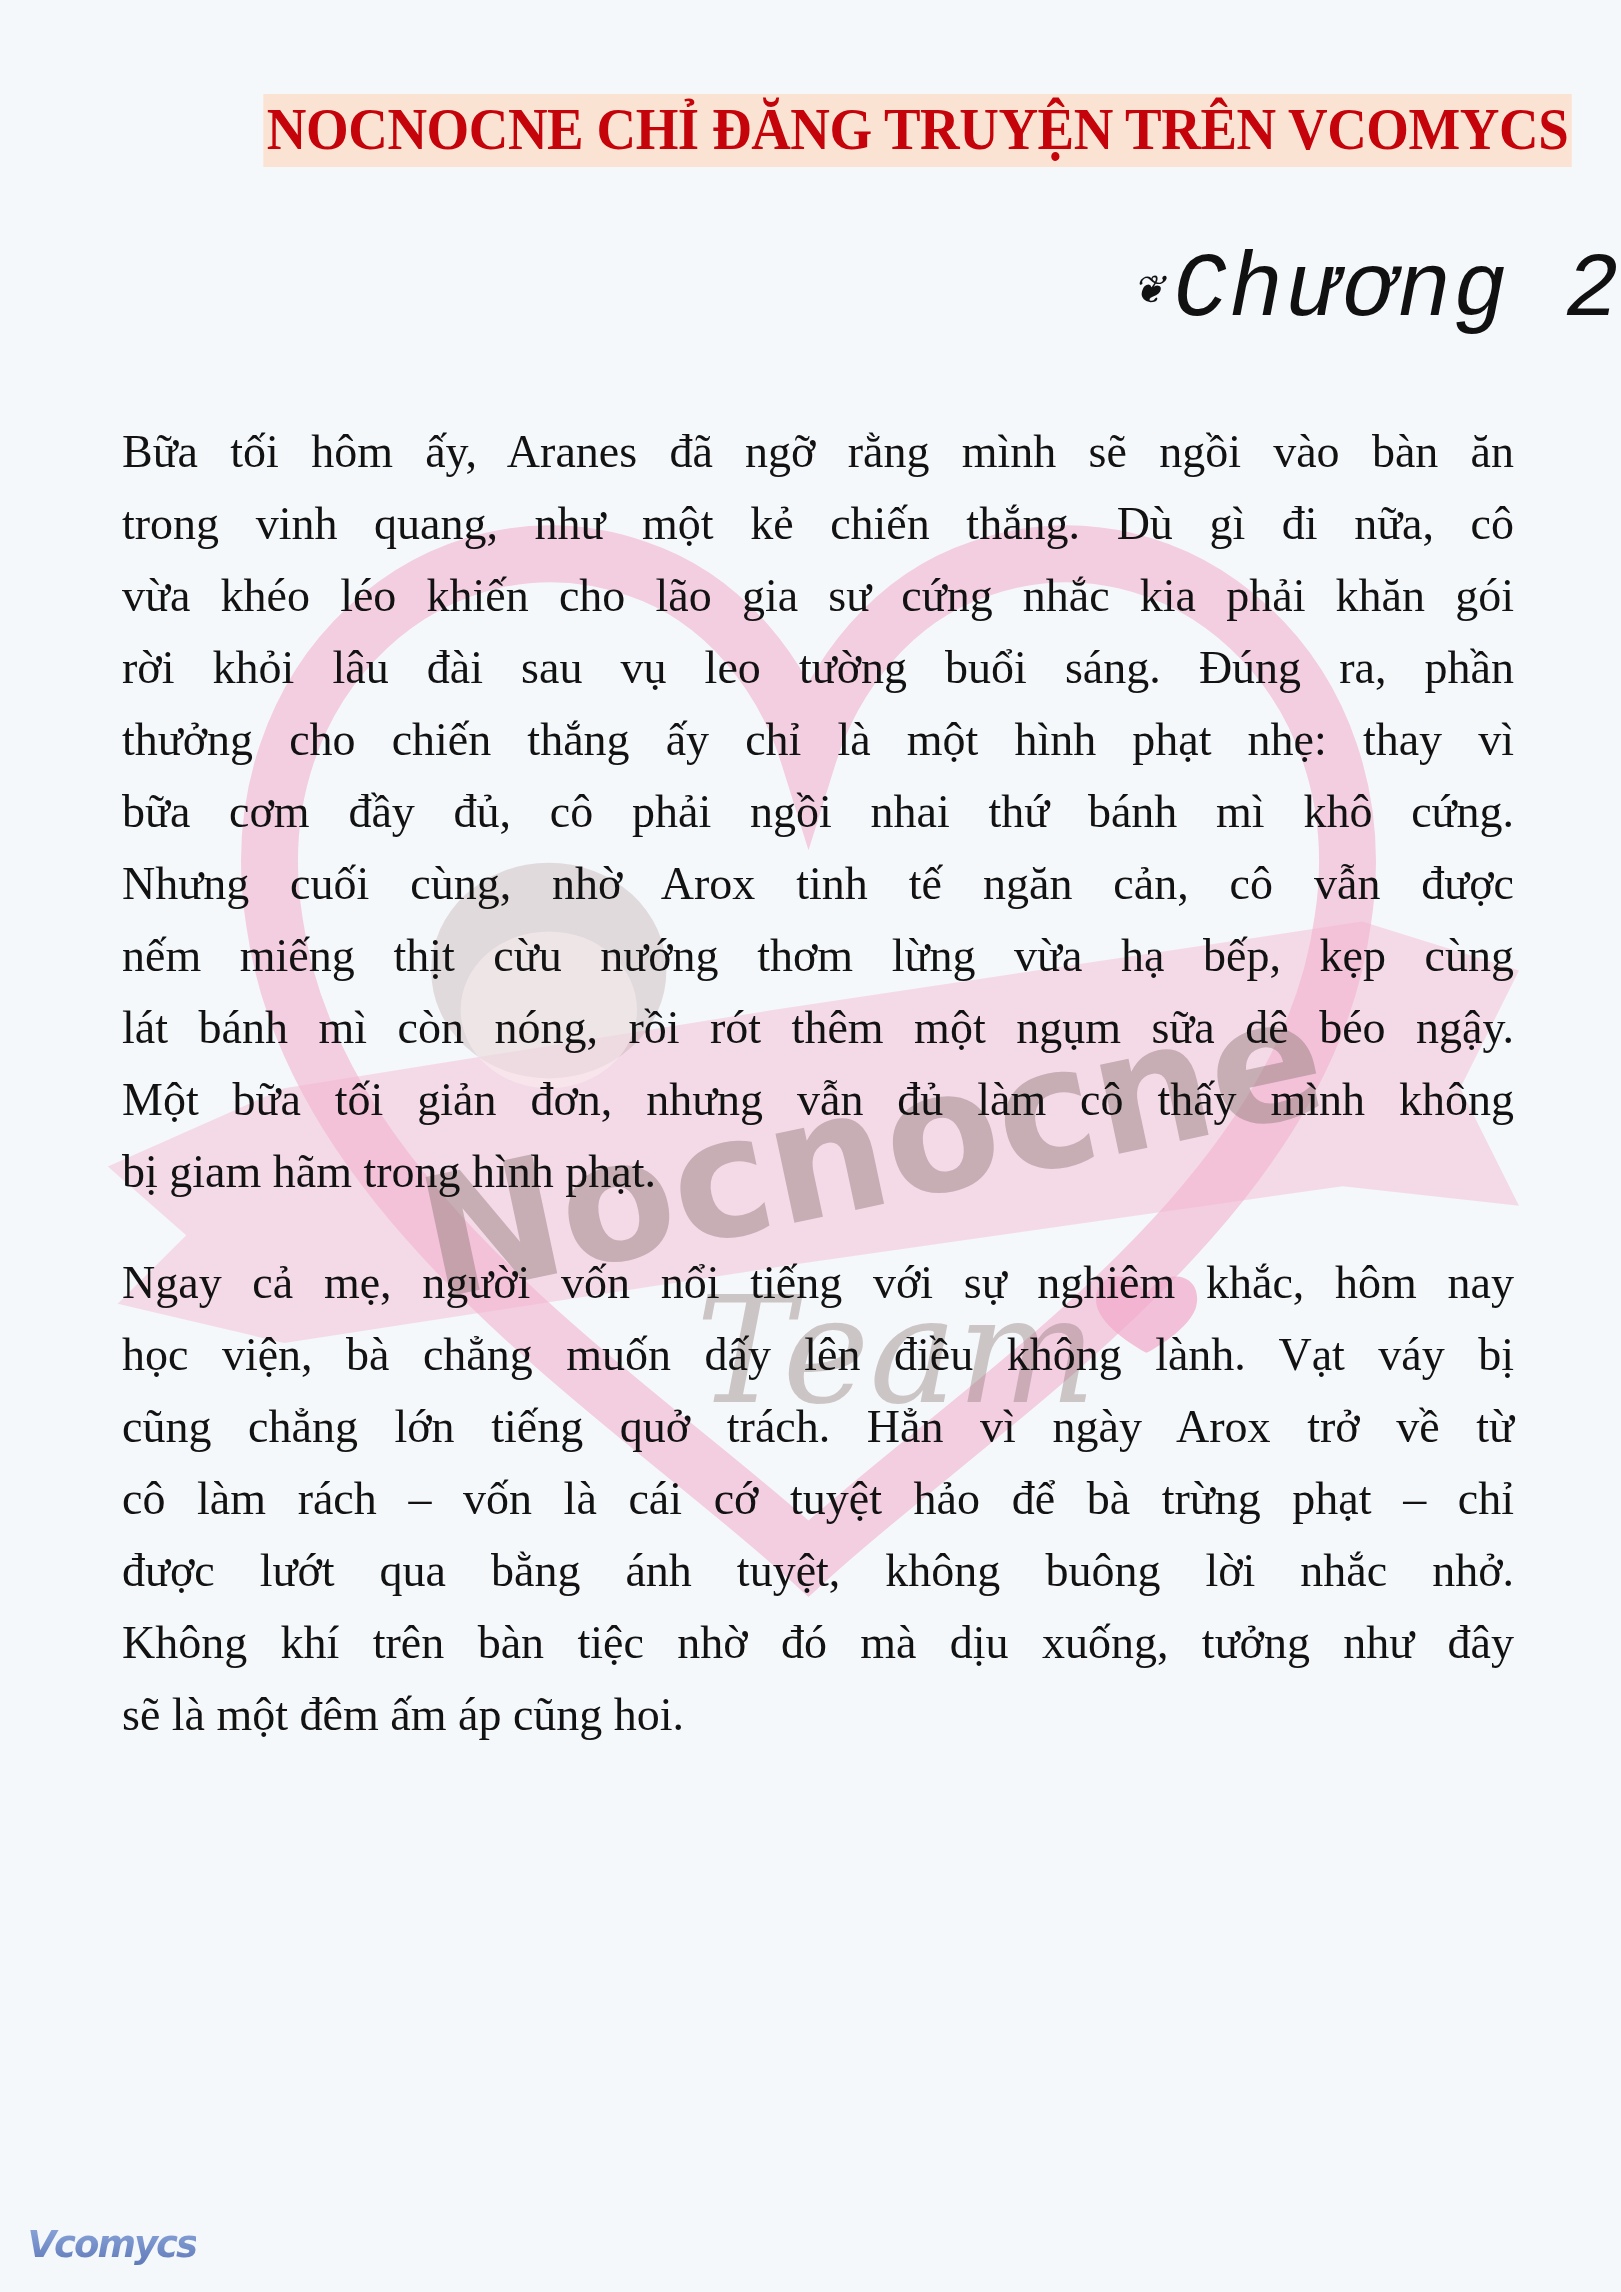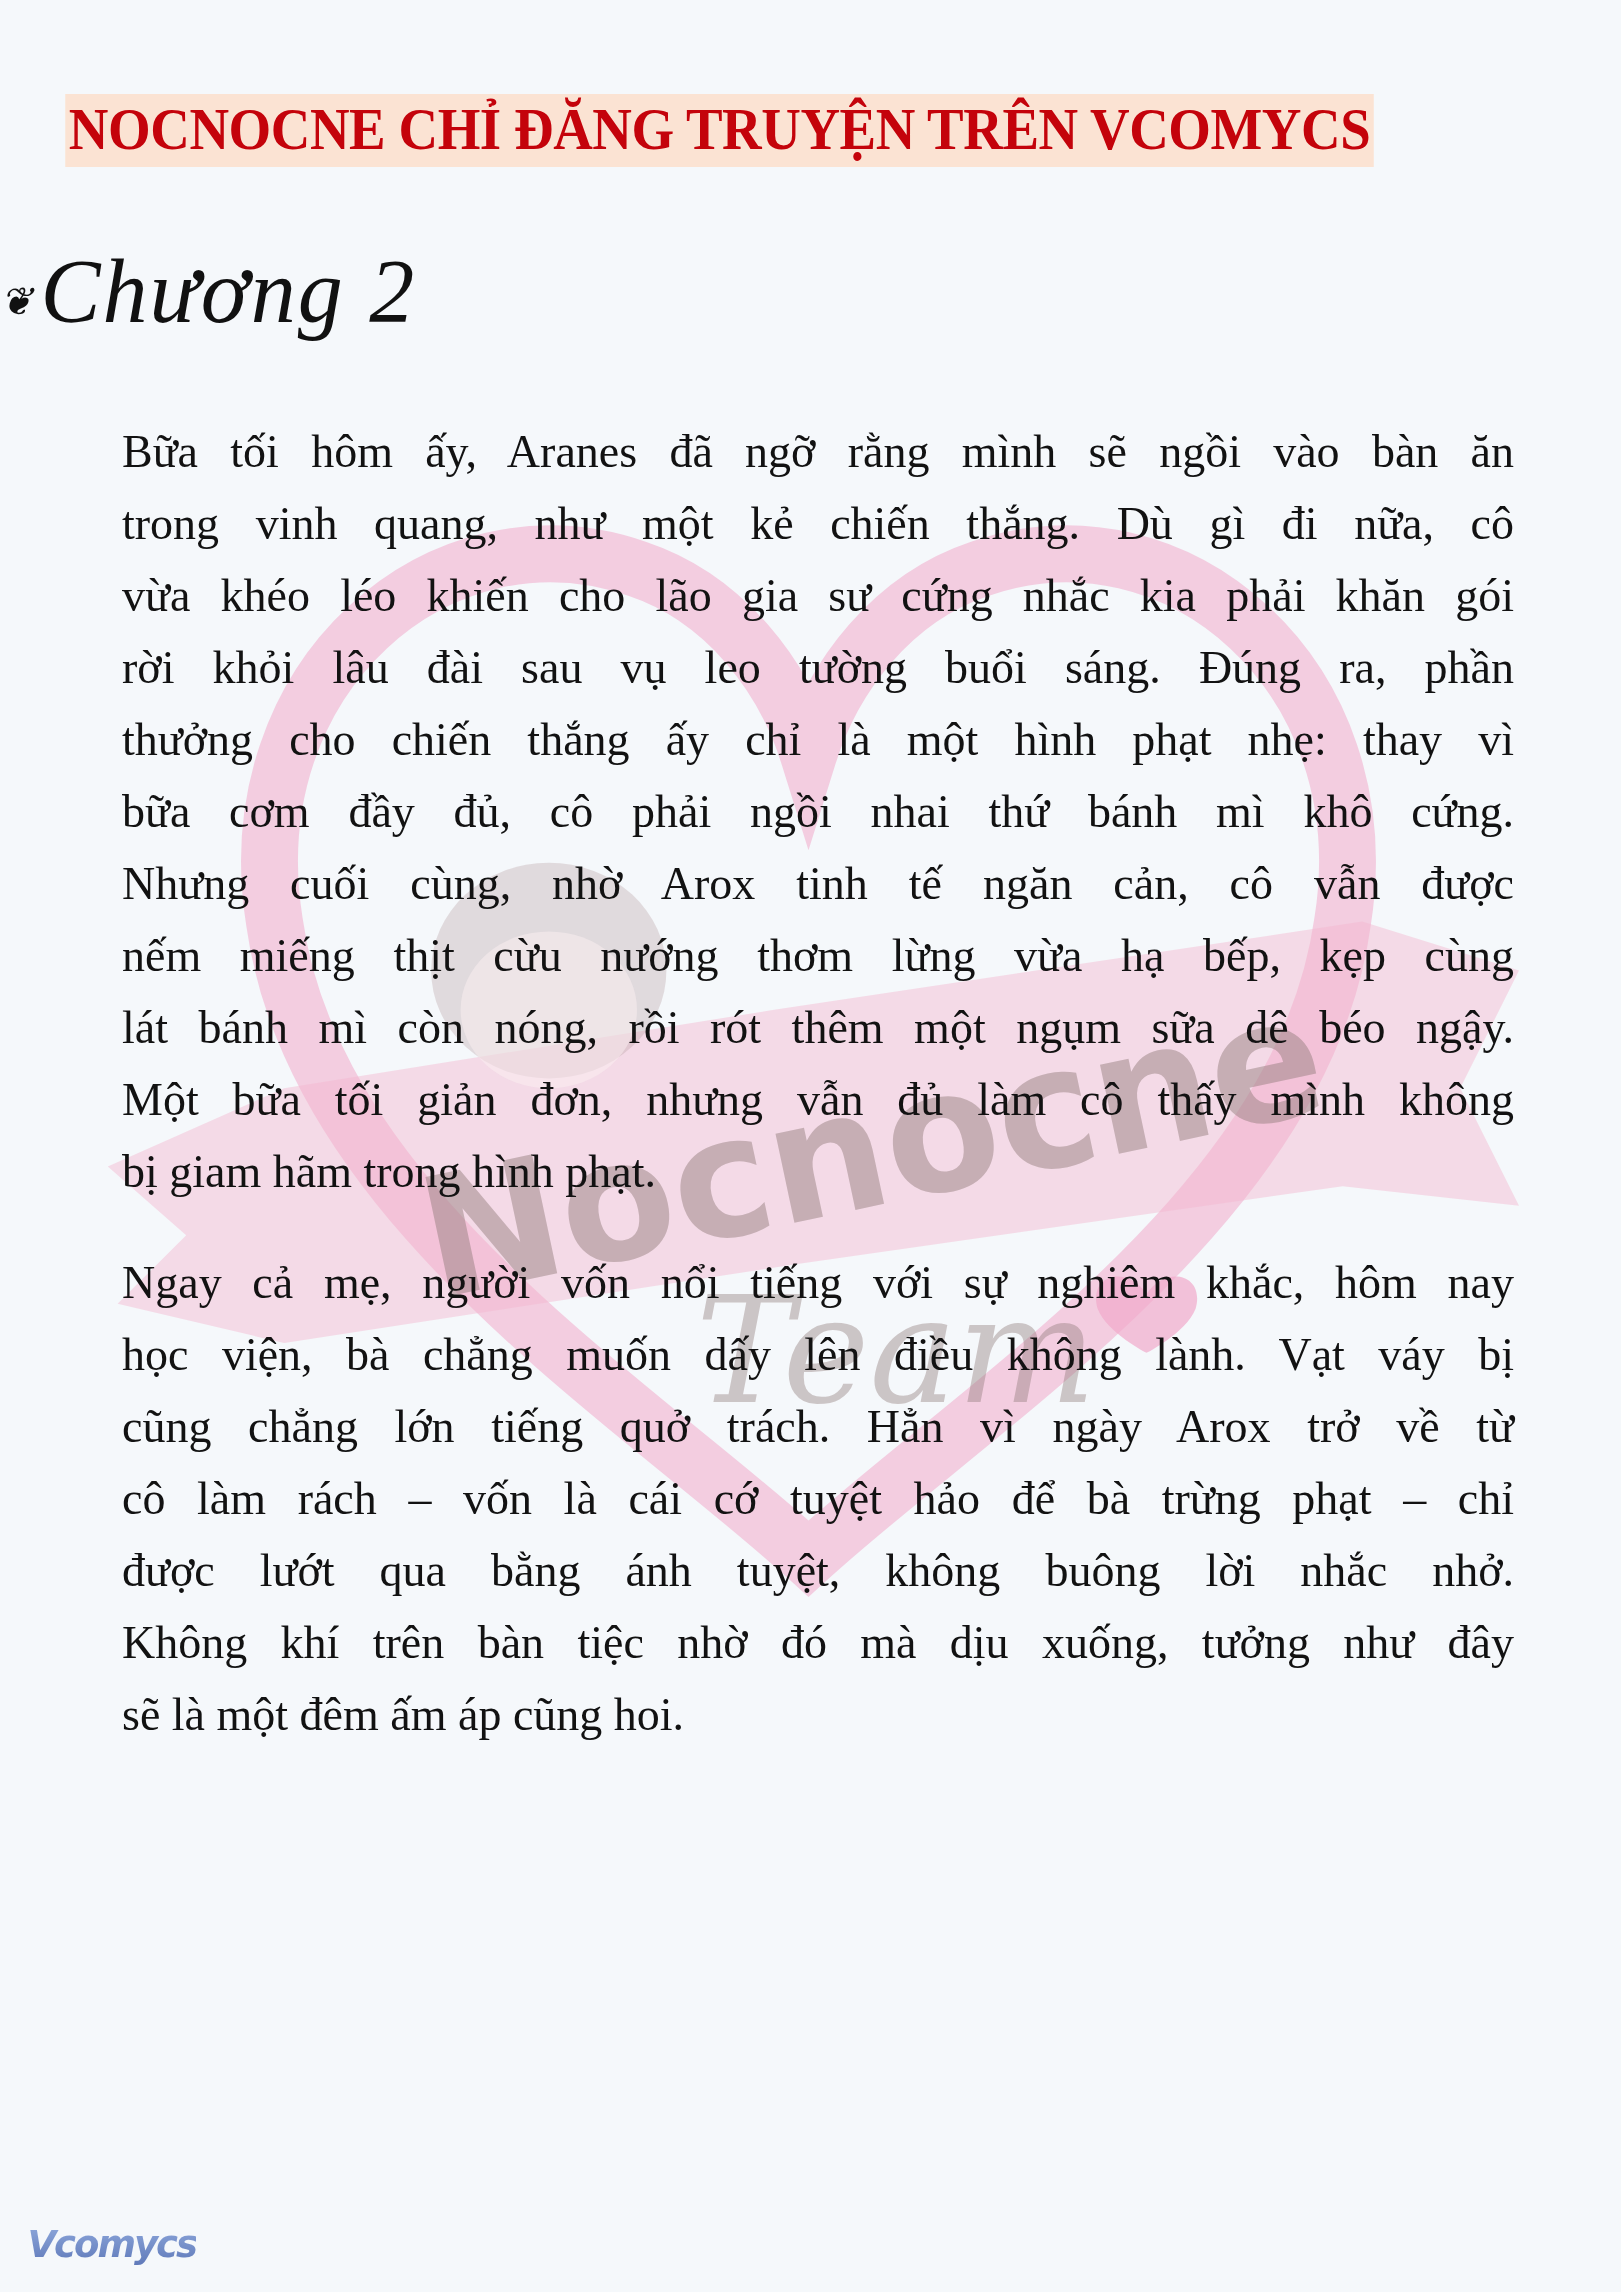--- a/index.html
+++ b/index.html
@@ -30,10 +30,10 @@
     .banner-wrap {
       position: absolute;
       top: 94px;
-      left: 16px;
+      left: 0;
       right: 0;
       display: flex;
-      justify-content: flex-start;
+      justify-content: flex-end;
       z-index: 2;
     }
     .banner {

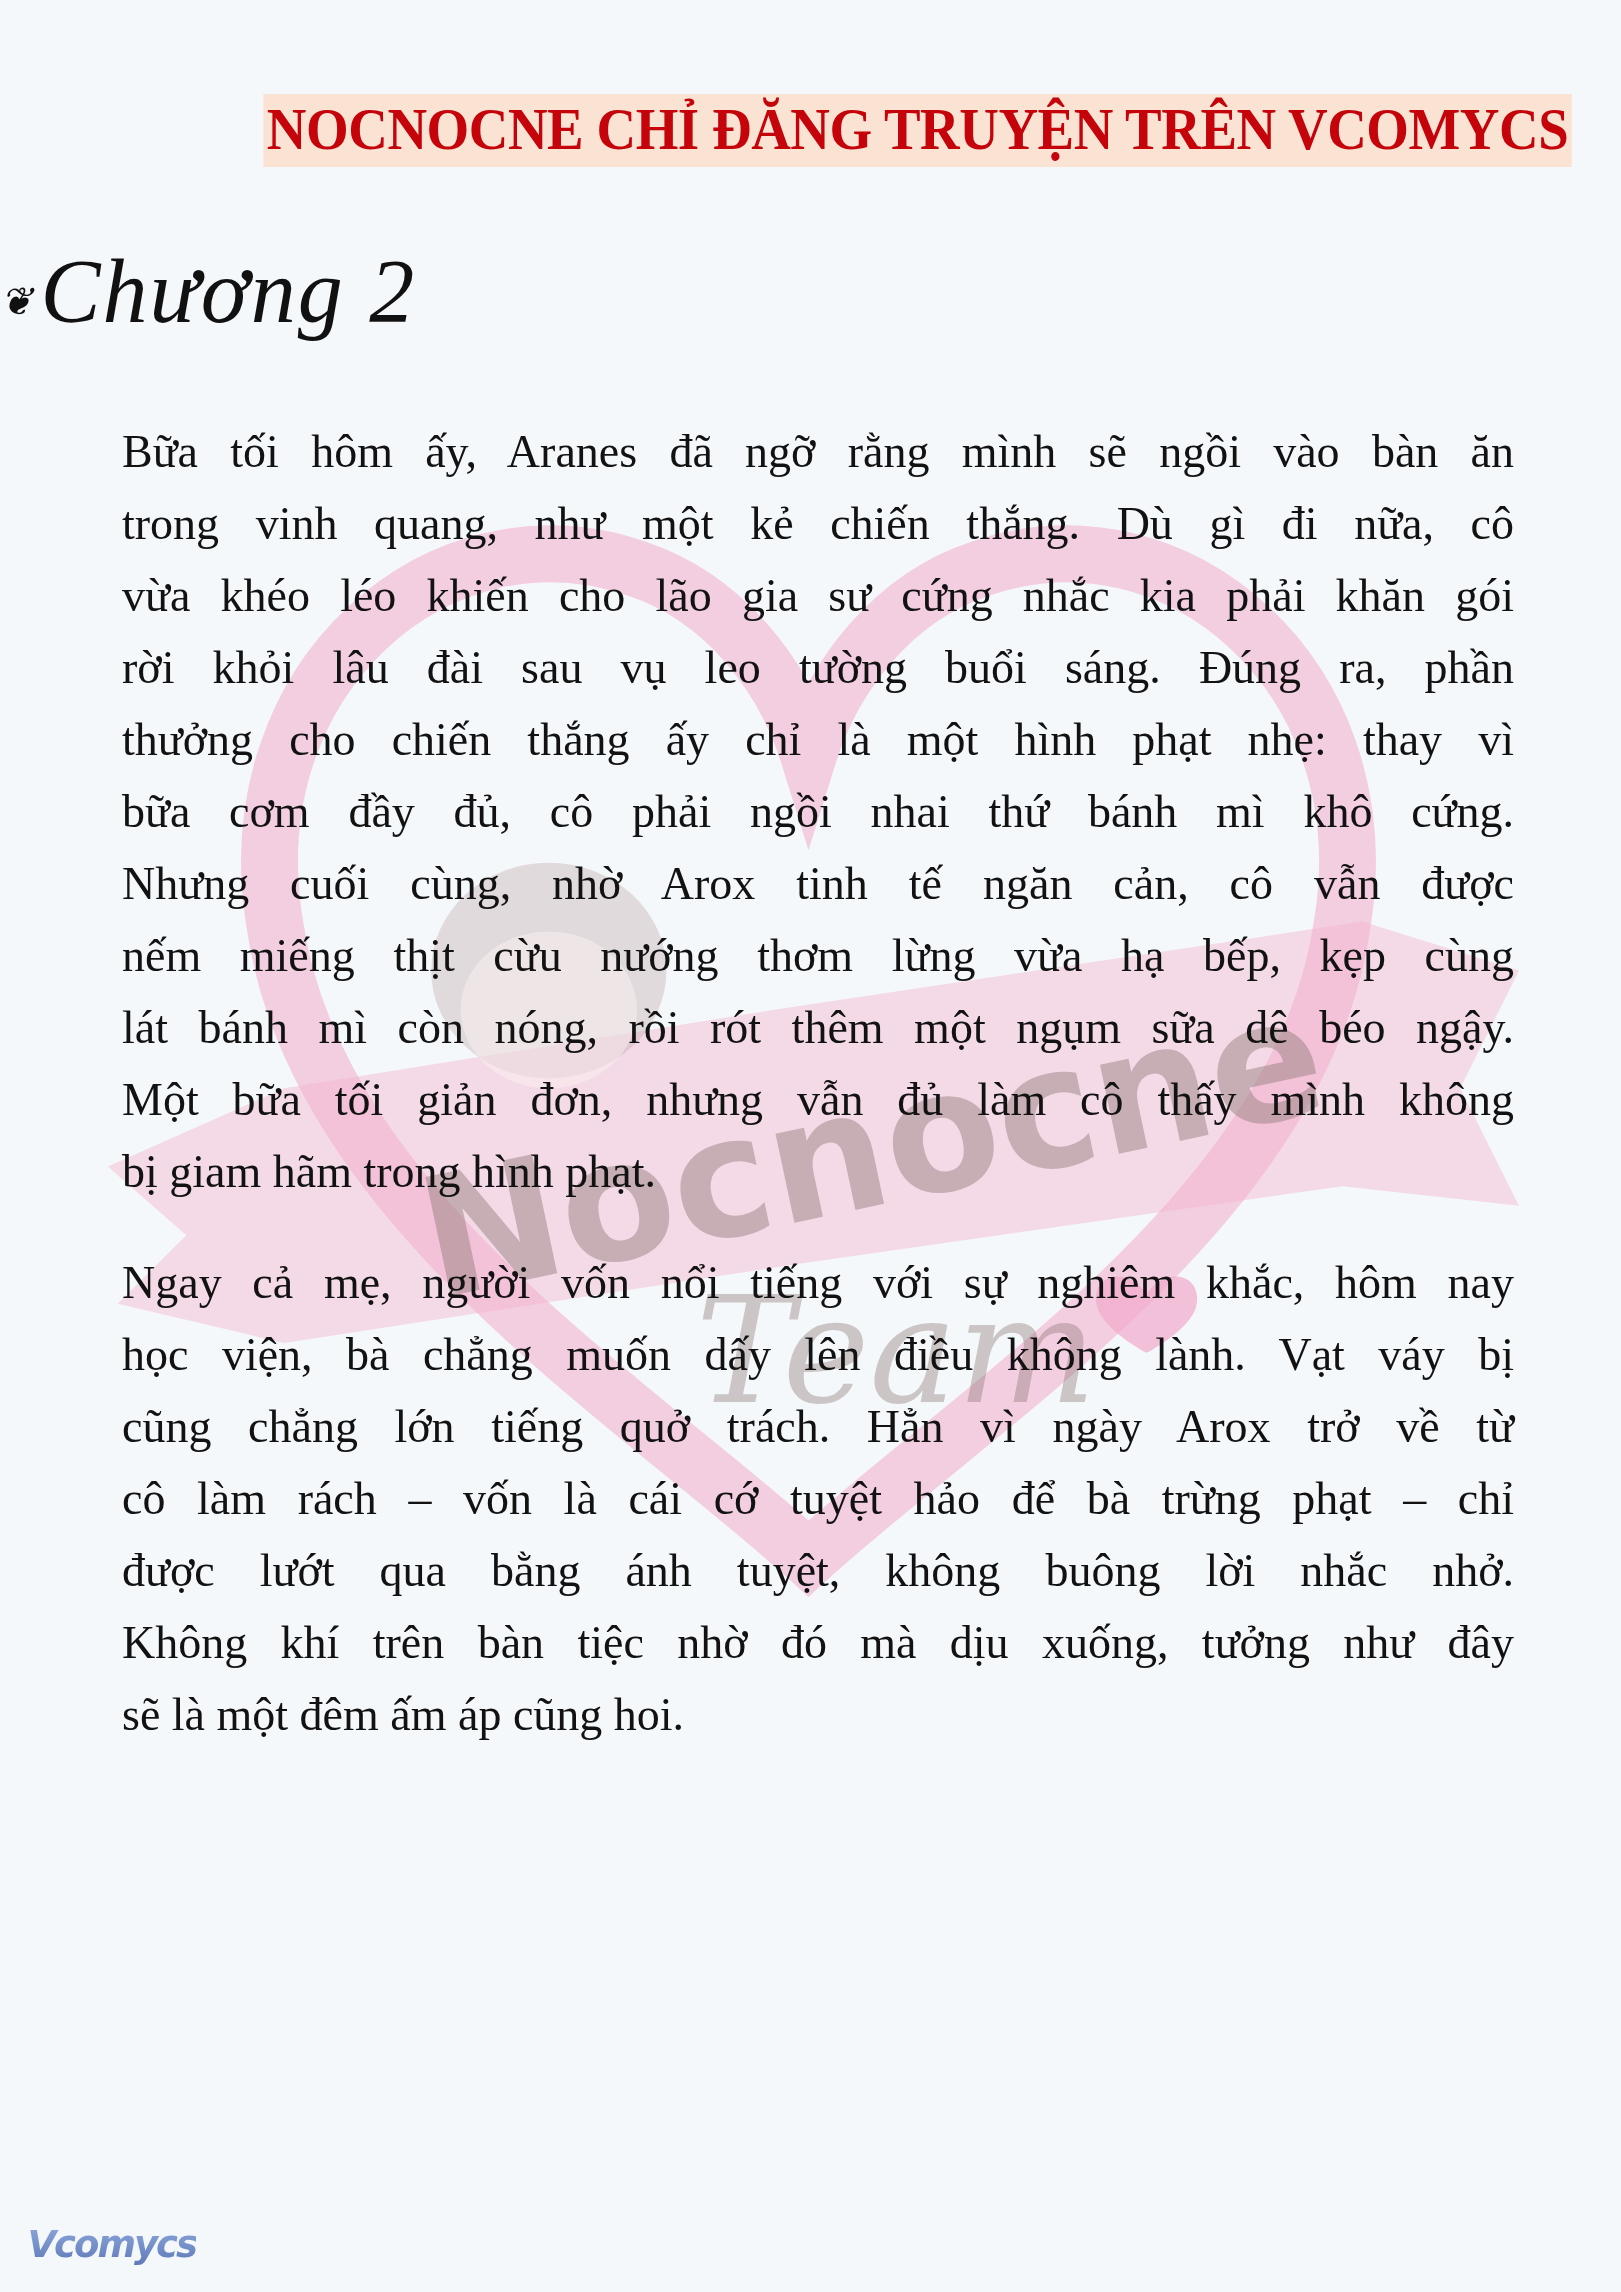--- a/index.html
+++ b/index.html
@@ -53,8 +53,8 @@
       top: 240px;
       left: 0;
       right: 0;
-      text-align: left;
-      font-family: Liberation Serif, serif;
+      text-align: right;
+      font-family: Liberation Mono, monospace;
       font-style: italic;
       font-size: 90px;
       color: #111;

